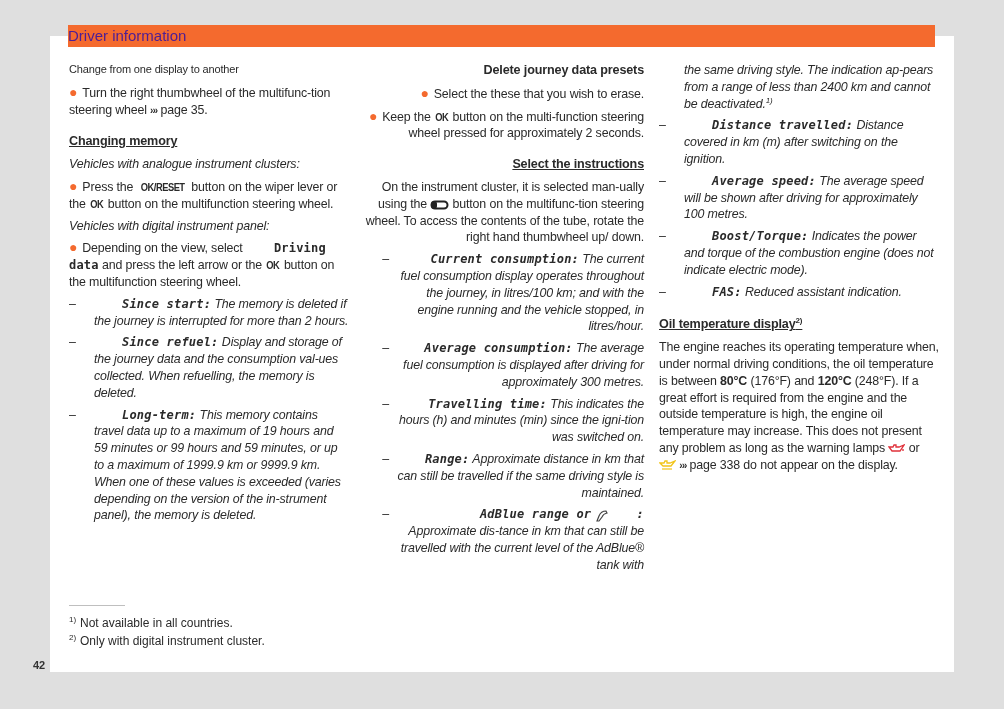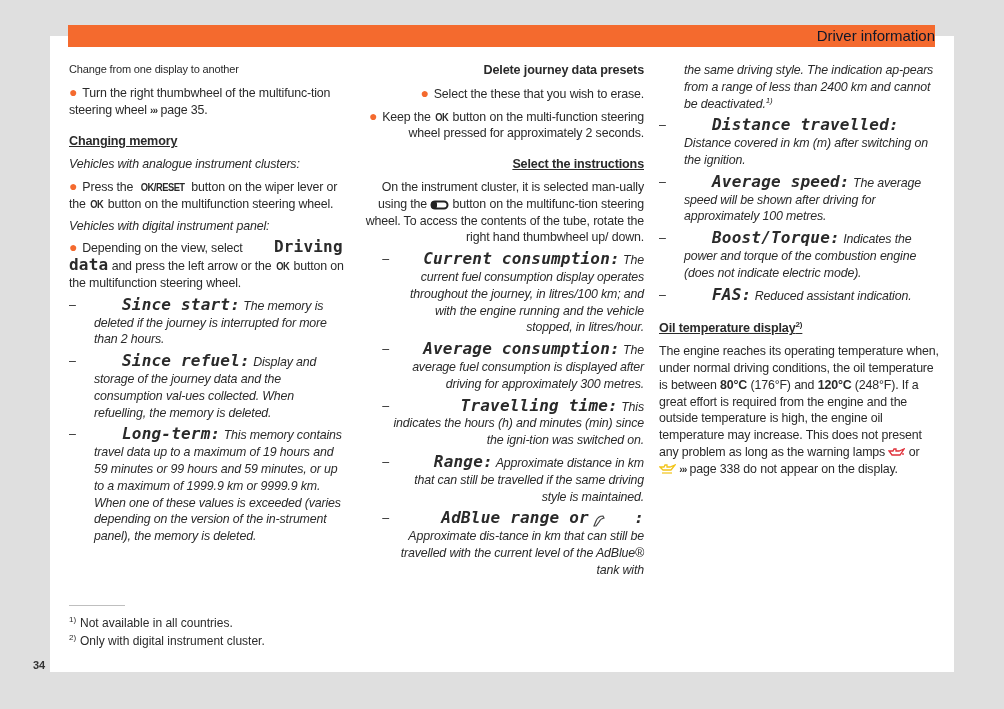--- a/index.html
+++ b/index.html
@@ -7,7 +7,7 @@
        font-family:"Liberation Sans", sans-serif;color:#2a2a2a;}
   .page{position:absolute;left:50px;top:36px;width:904px;height:636px;background:#ffffff;}
   .header-bar{position:absolute;left:68px;top:25px;width:867px;height:22px;background:#f46a2e;
-       color:#0f172a;text-align:right;font-size:15px;line-height:22px;}
+       color:#4c1d95;text-align:left;font-size:15px;line-height:22px;}
   .col{position:absolute;top:60px;width:280px;font-size:12.4px;line-height:16.8px;letter-spacing:-0.15px;}
   .c1{left:69px;} .c2{left:364px;text-align:right;} .c3{left:659px;}
   .c3{top:62px;}

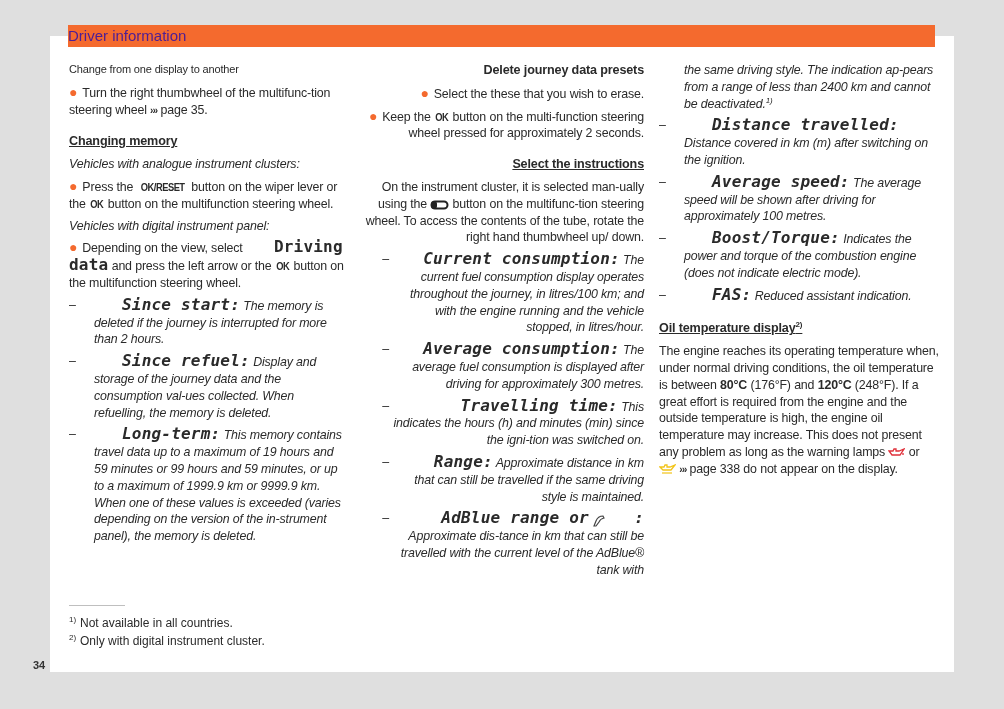--- a/index.html
+++ b/index.html
@@ -17,7 +17,7 @@
   .plain-title{font-size:11px;margin-bottom:6px;margin-top:1px;}
   .it{font-style:italic;}
   .bullet{color:#f46a2e;font-size:14px;margin-right:5px;}
-  .code{font-family:"DejaVu Sans Mono", monospace;font-weight:bold;font-size:16px;letter-spacing:0.2px;padding-left:28px;}
+  .code{font-family:"DejaVu Sans Mono", monospace;font-weight:bold;font-size:12px;letter-spacing:0.2px;padding-left:28px;}
   .btnlbl{font-family:"Liberation Sans", sans-serif;font-weight:bold;font-size:11px;letter-spacing:-0.6px;transform:scaleX(0.85);display:inline-block;}
   .dash{display:flex;margin-bottom:5px;}
   .dash .d{width:25px;flex:0 0 25px;}

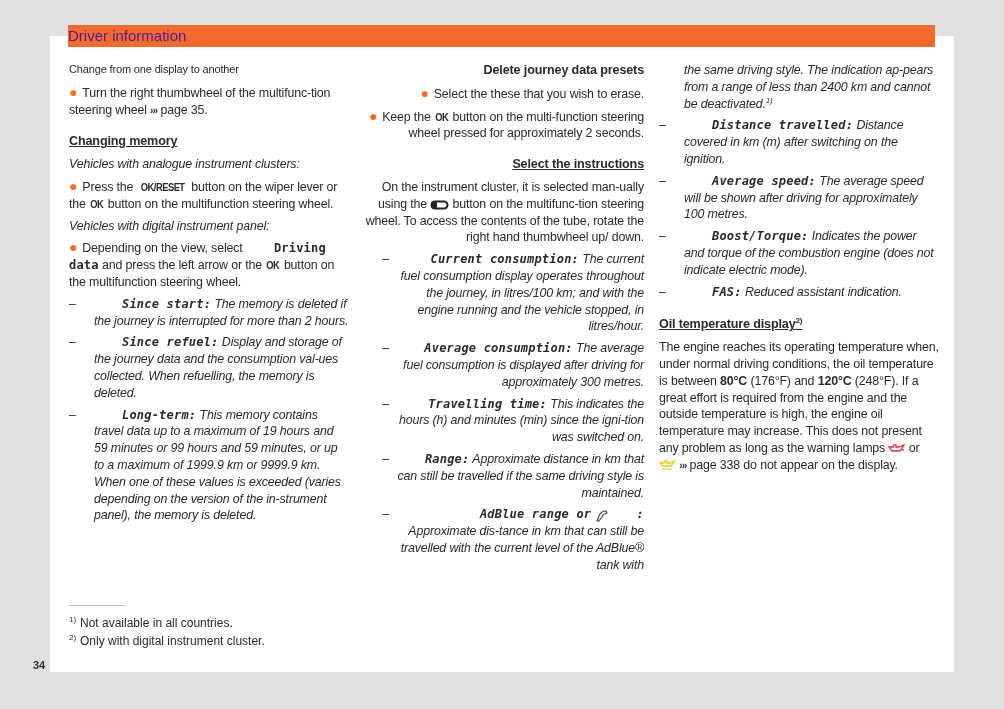--- a/index.html
+++ b/index.html
@@ -179,6 +179,6 @@
   </div>
 </div>
 
-<div class="page-num">34</div>
+<div class="page-num">42</div>
 
 </body></html>

